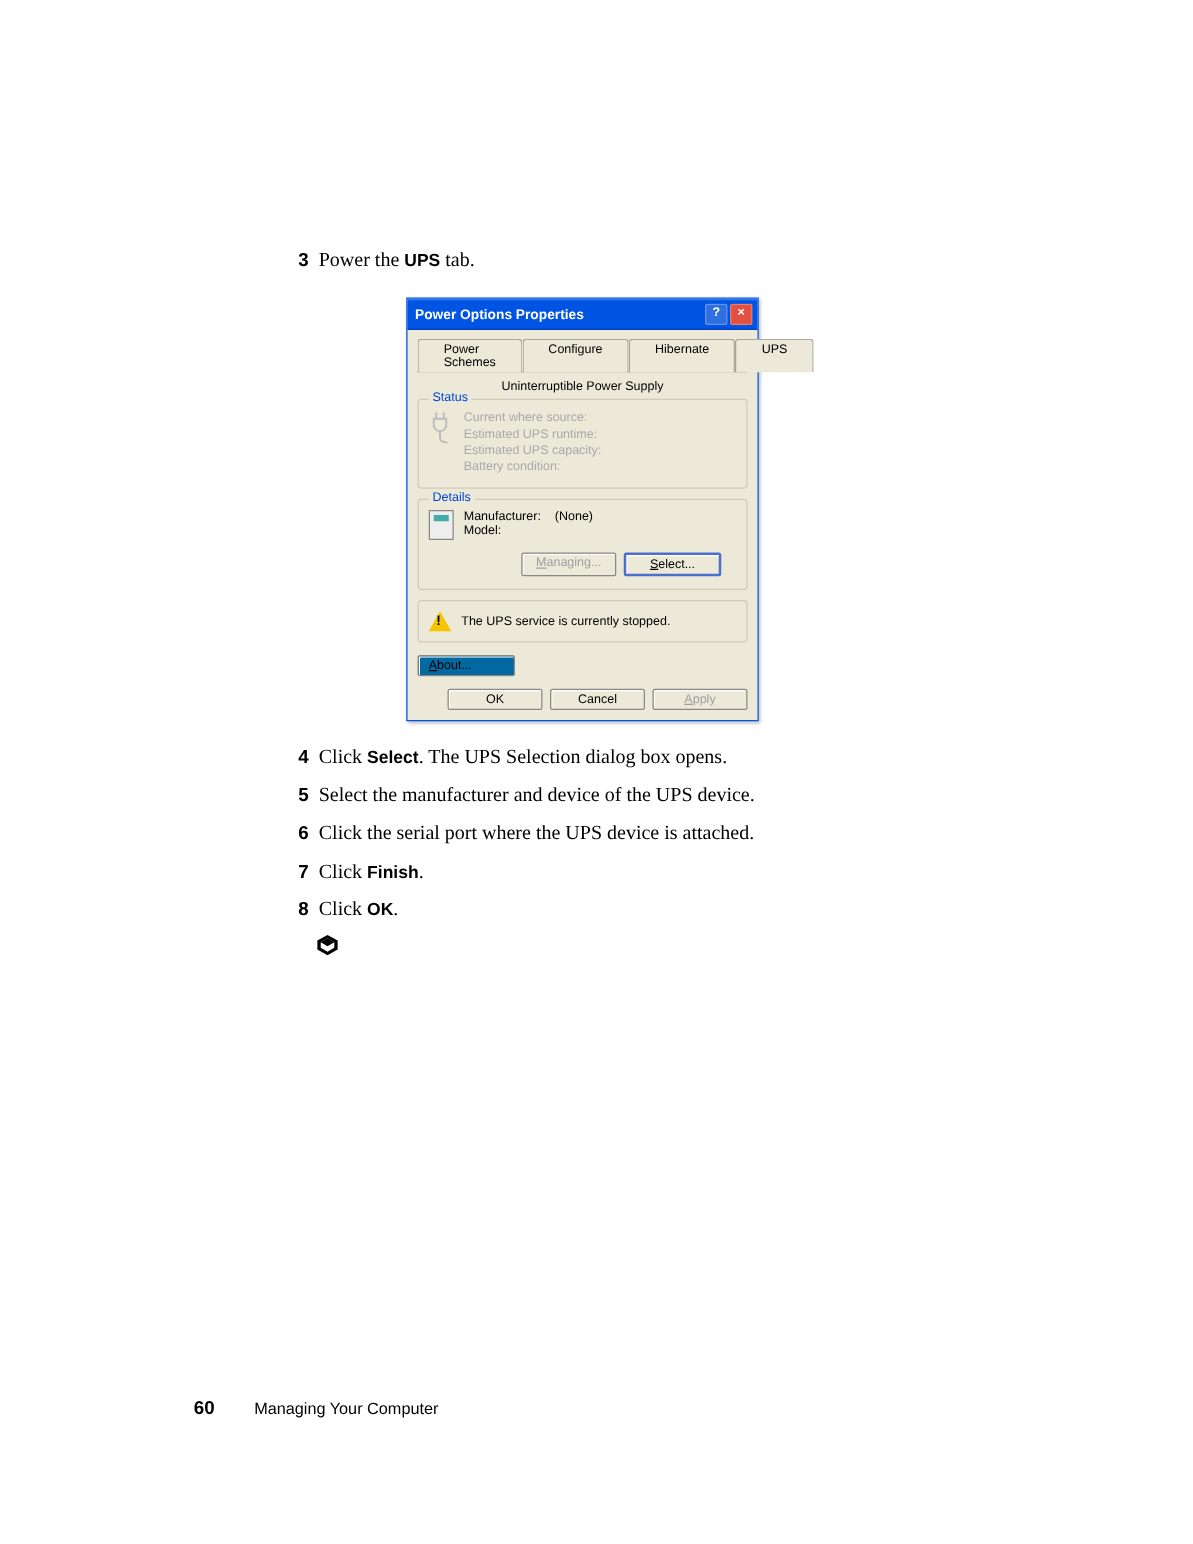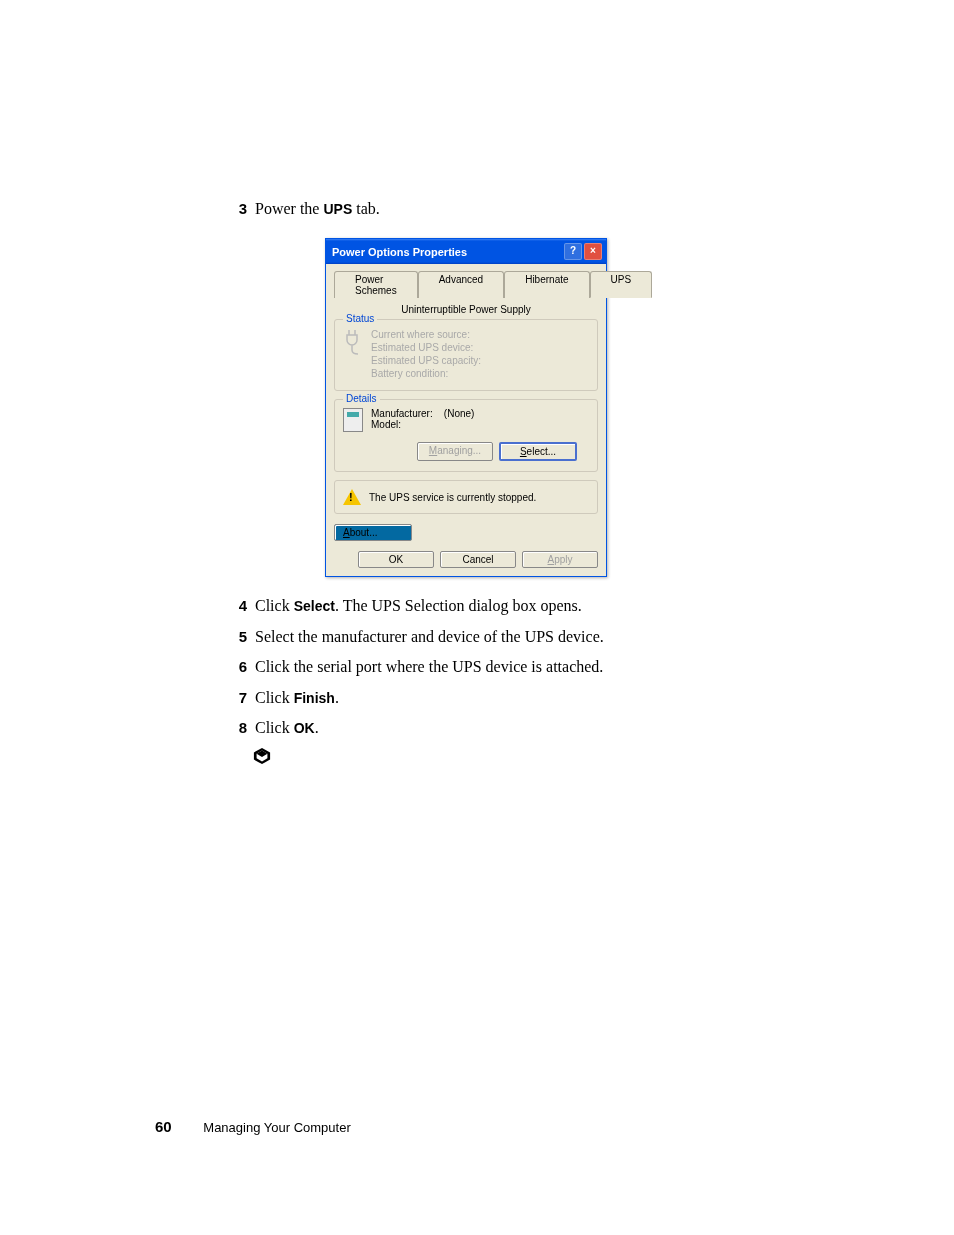--- a/index.html
+++ b/index.html
@@ -269,7 +269,7 @@
         <div class="dialog-body">
           <div class="tabs">
             <div class="tab">Power Schemes</div>
-            <div class="tab">Advanced</div>
+            <div class="tab">Configure</div>
             <div class="tab">Hibernate</div>
             <div class="tab active">UPS</div>
           </div>

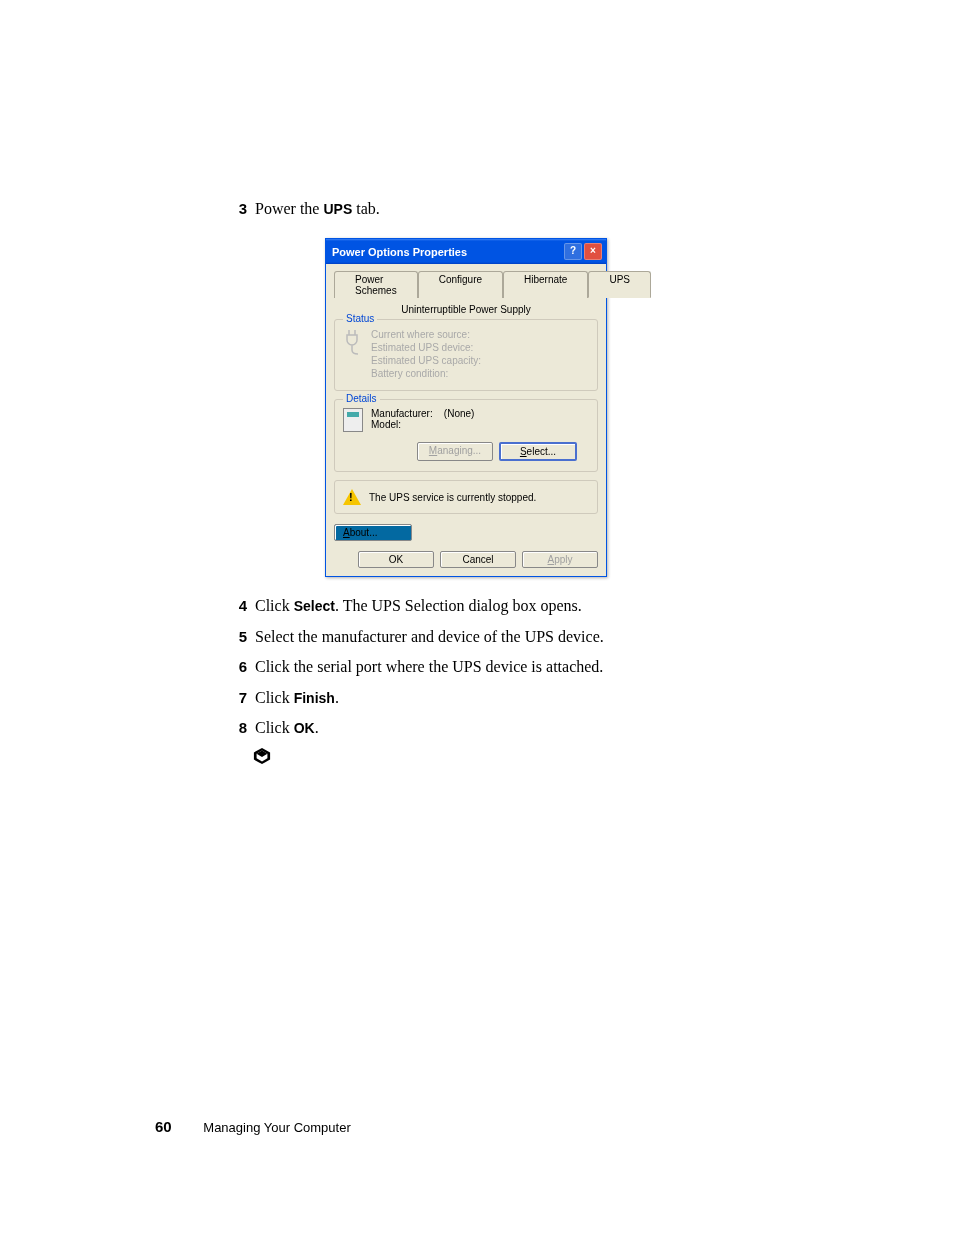--- a/index.html
+++ b/index.html
@@ -286,7 +286,7 @@
               </div>
               <div class="disabled-text">
                 <div>Current where source:</div>
-                <div>Estimated UPS device:</div>
+                <div>Estimated UPS runtime:</div>
                 <div>Estimated UPS capacity:</div>
                 <div>Battery condition:</div>
               </div>

